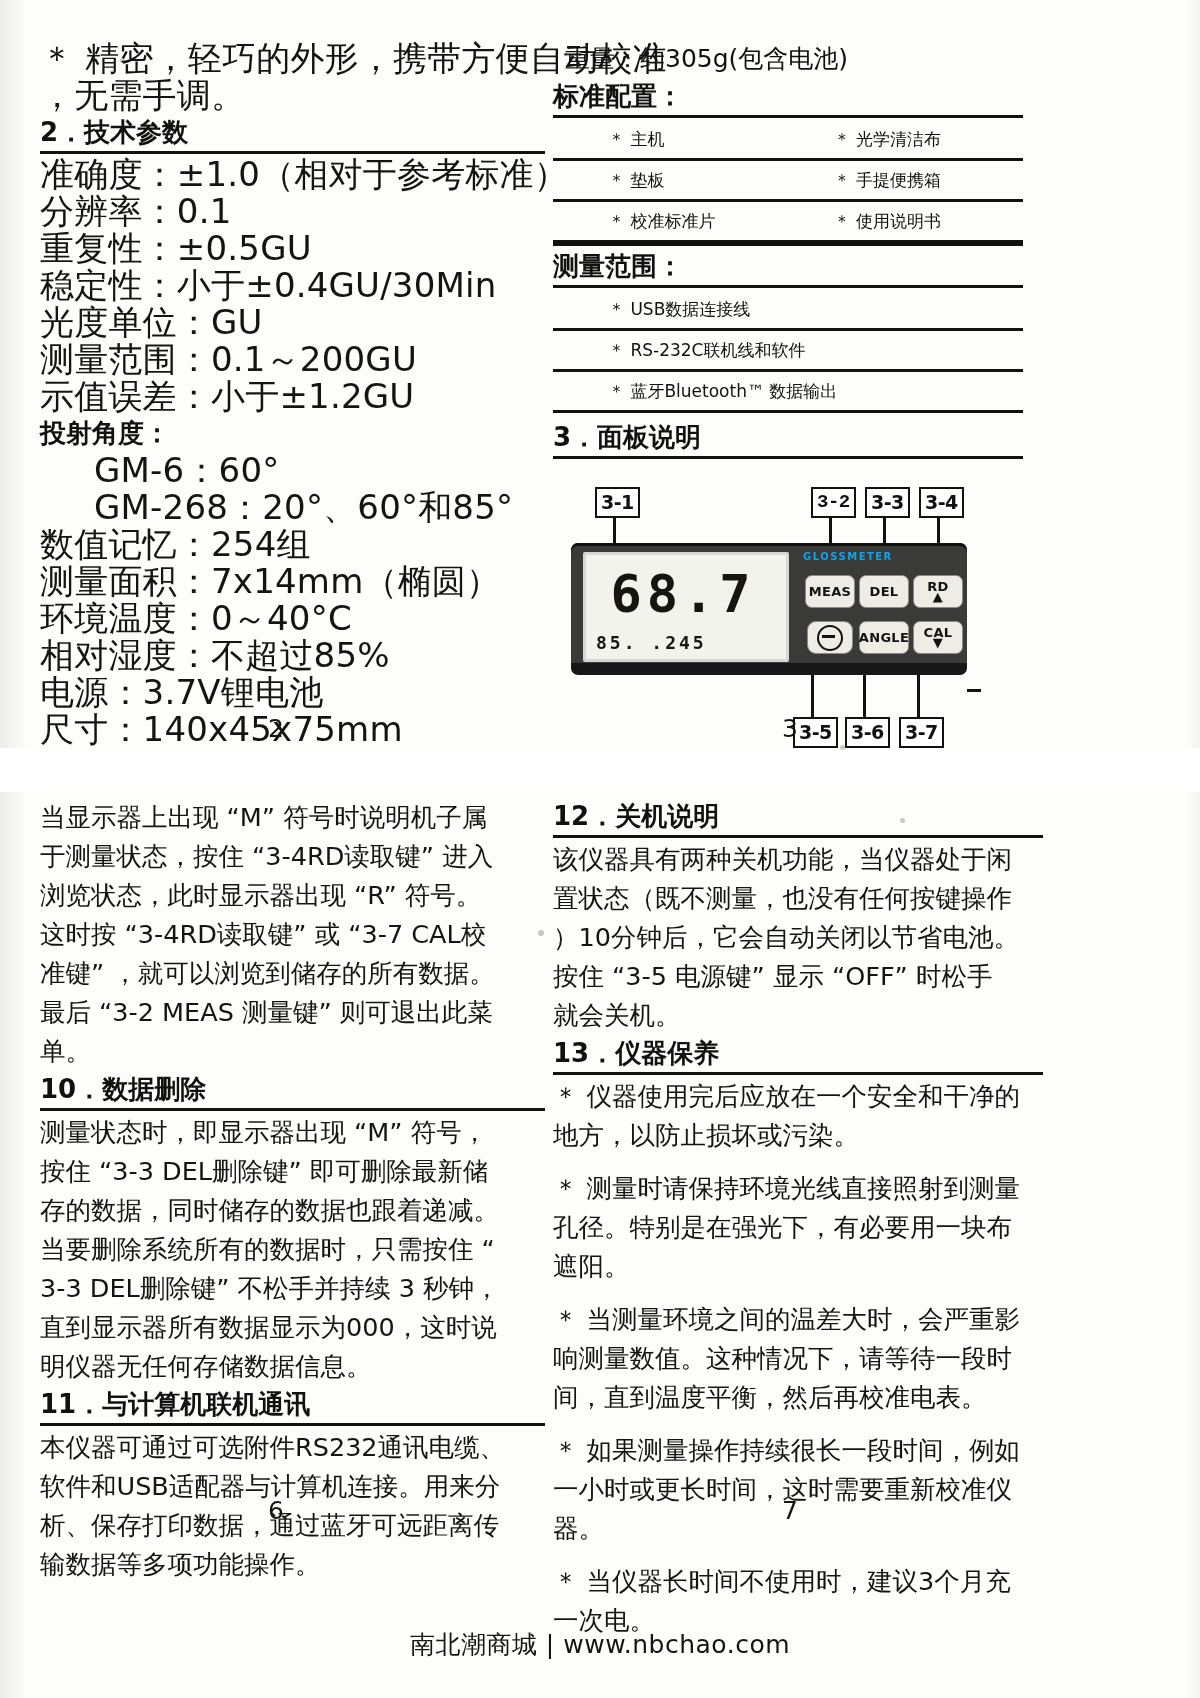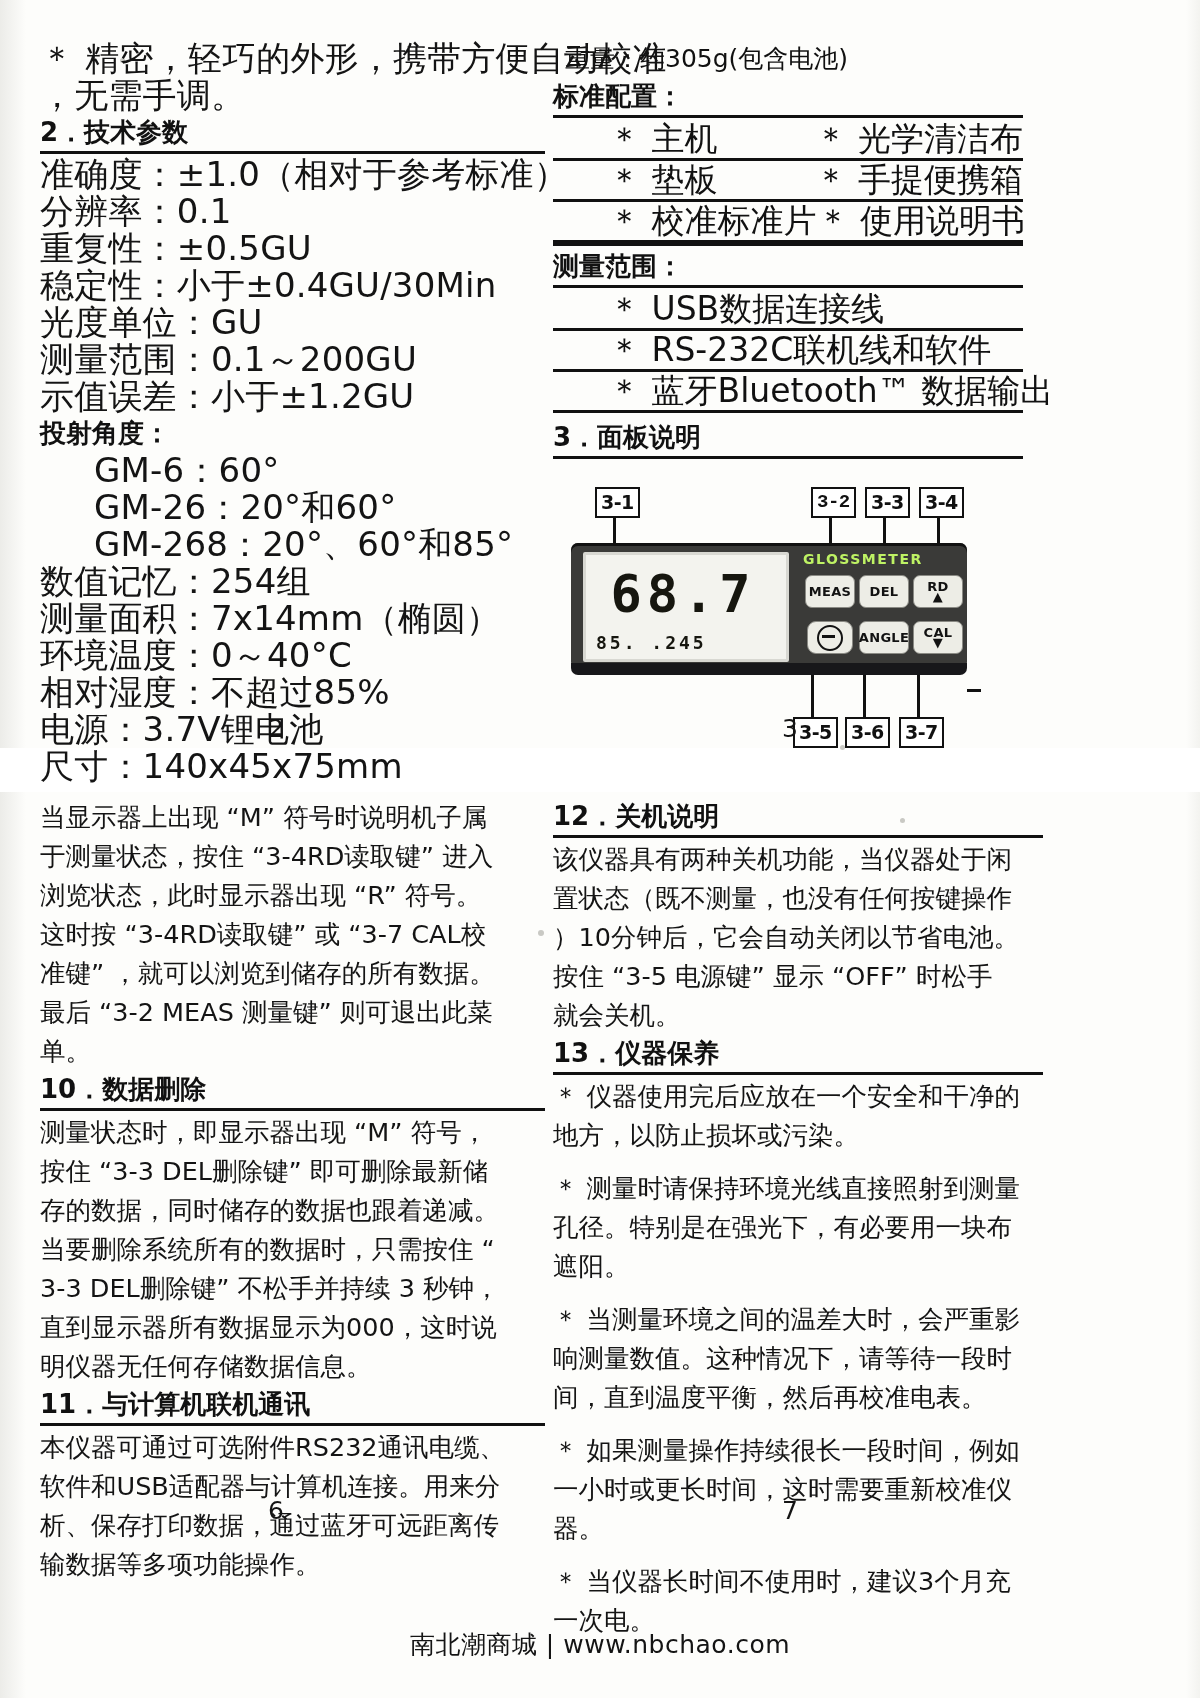--- a/index.html
+++ b/index.html
@@ -99,7 +99,7 @@
   }
   .kit-row {
     display: flex;
-    font-size: 33px;
+    font-size: 17px;
     line-height: 38px;
     white-space: nowrap;
   }

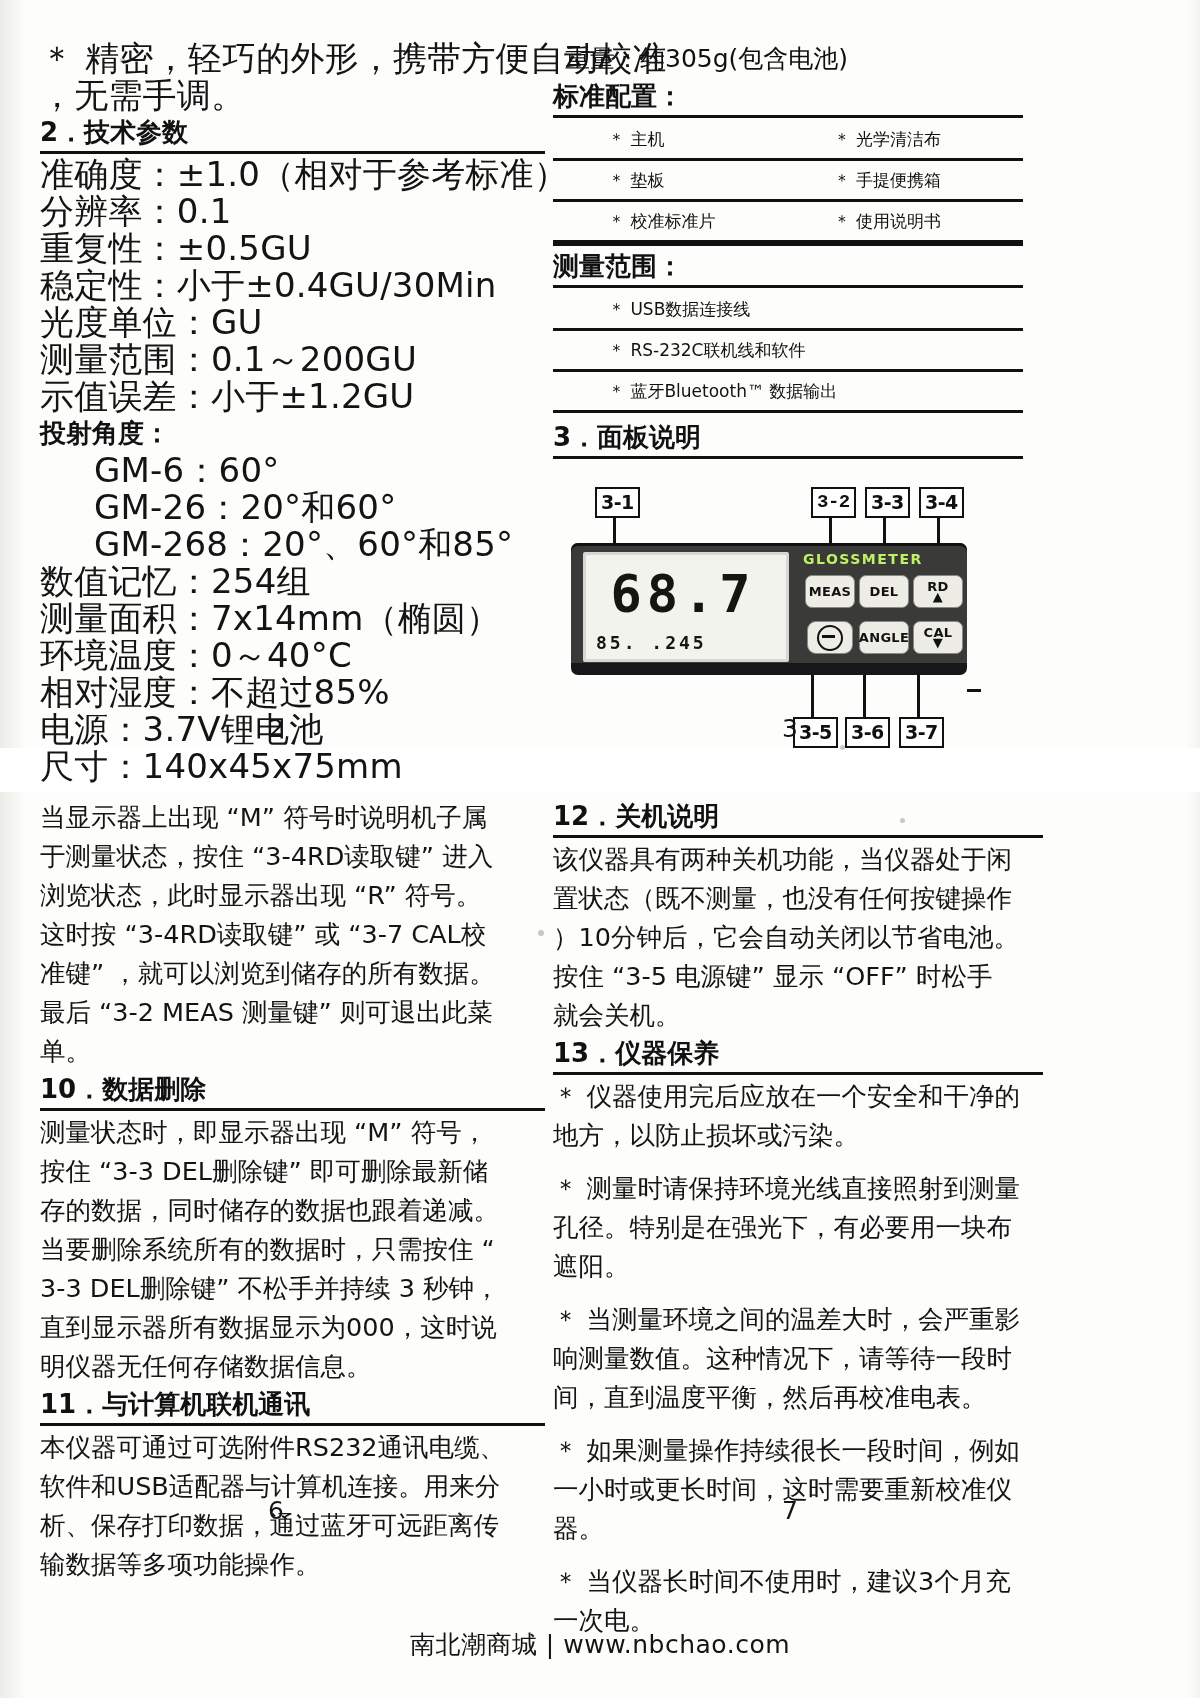--- a/index.html
+++ b/index.html
@@ -312,7 +312,6 @@
     <div class="plain-bold">投射角度：</div>
 
     <div class="line indent-1">GM-6：60°</div>
-    <div class="line indent-1">GM-26：20°和60°</div>
     <div class="line indent-1">GM-268：20°、60°和85°</div>
 
     <div class="line">数值记忆：254组</div>

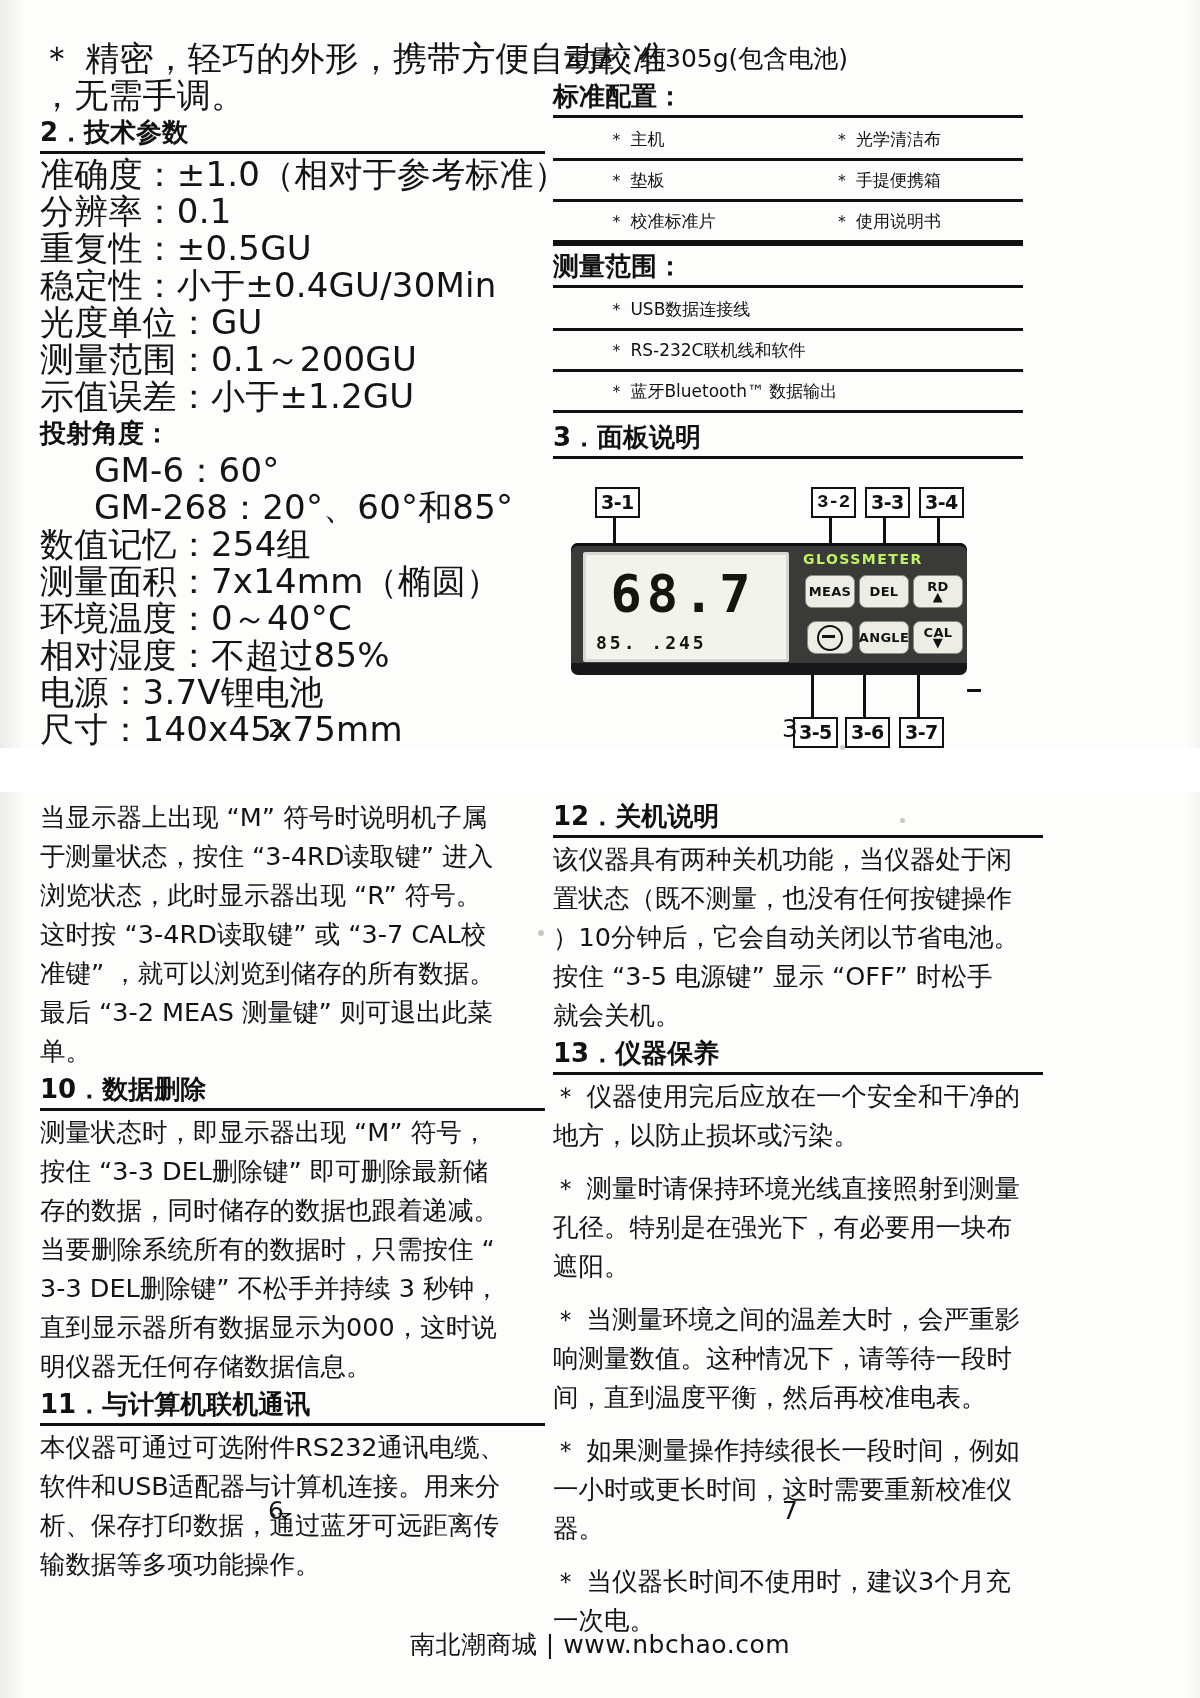--- a/index.html
+++ b/index.html
@@ -195,10 +195,10 @@
     position: absolute;
     left: 232px;
     top: 8px;
-    font-size: 14px;
+    font-size: 10px;
     font-weight: bold;
     letter-spacing: 1.5px;
-    color: #bef264;
+    color: #0ea5e9;
     font-family: "DejaVu Sans", "Liberation Sans", sans-serif;
   }
 

